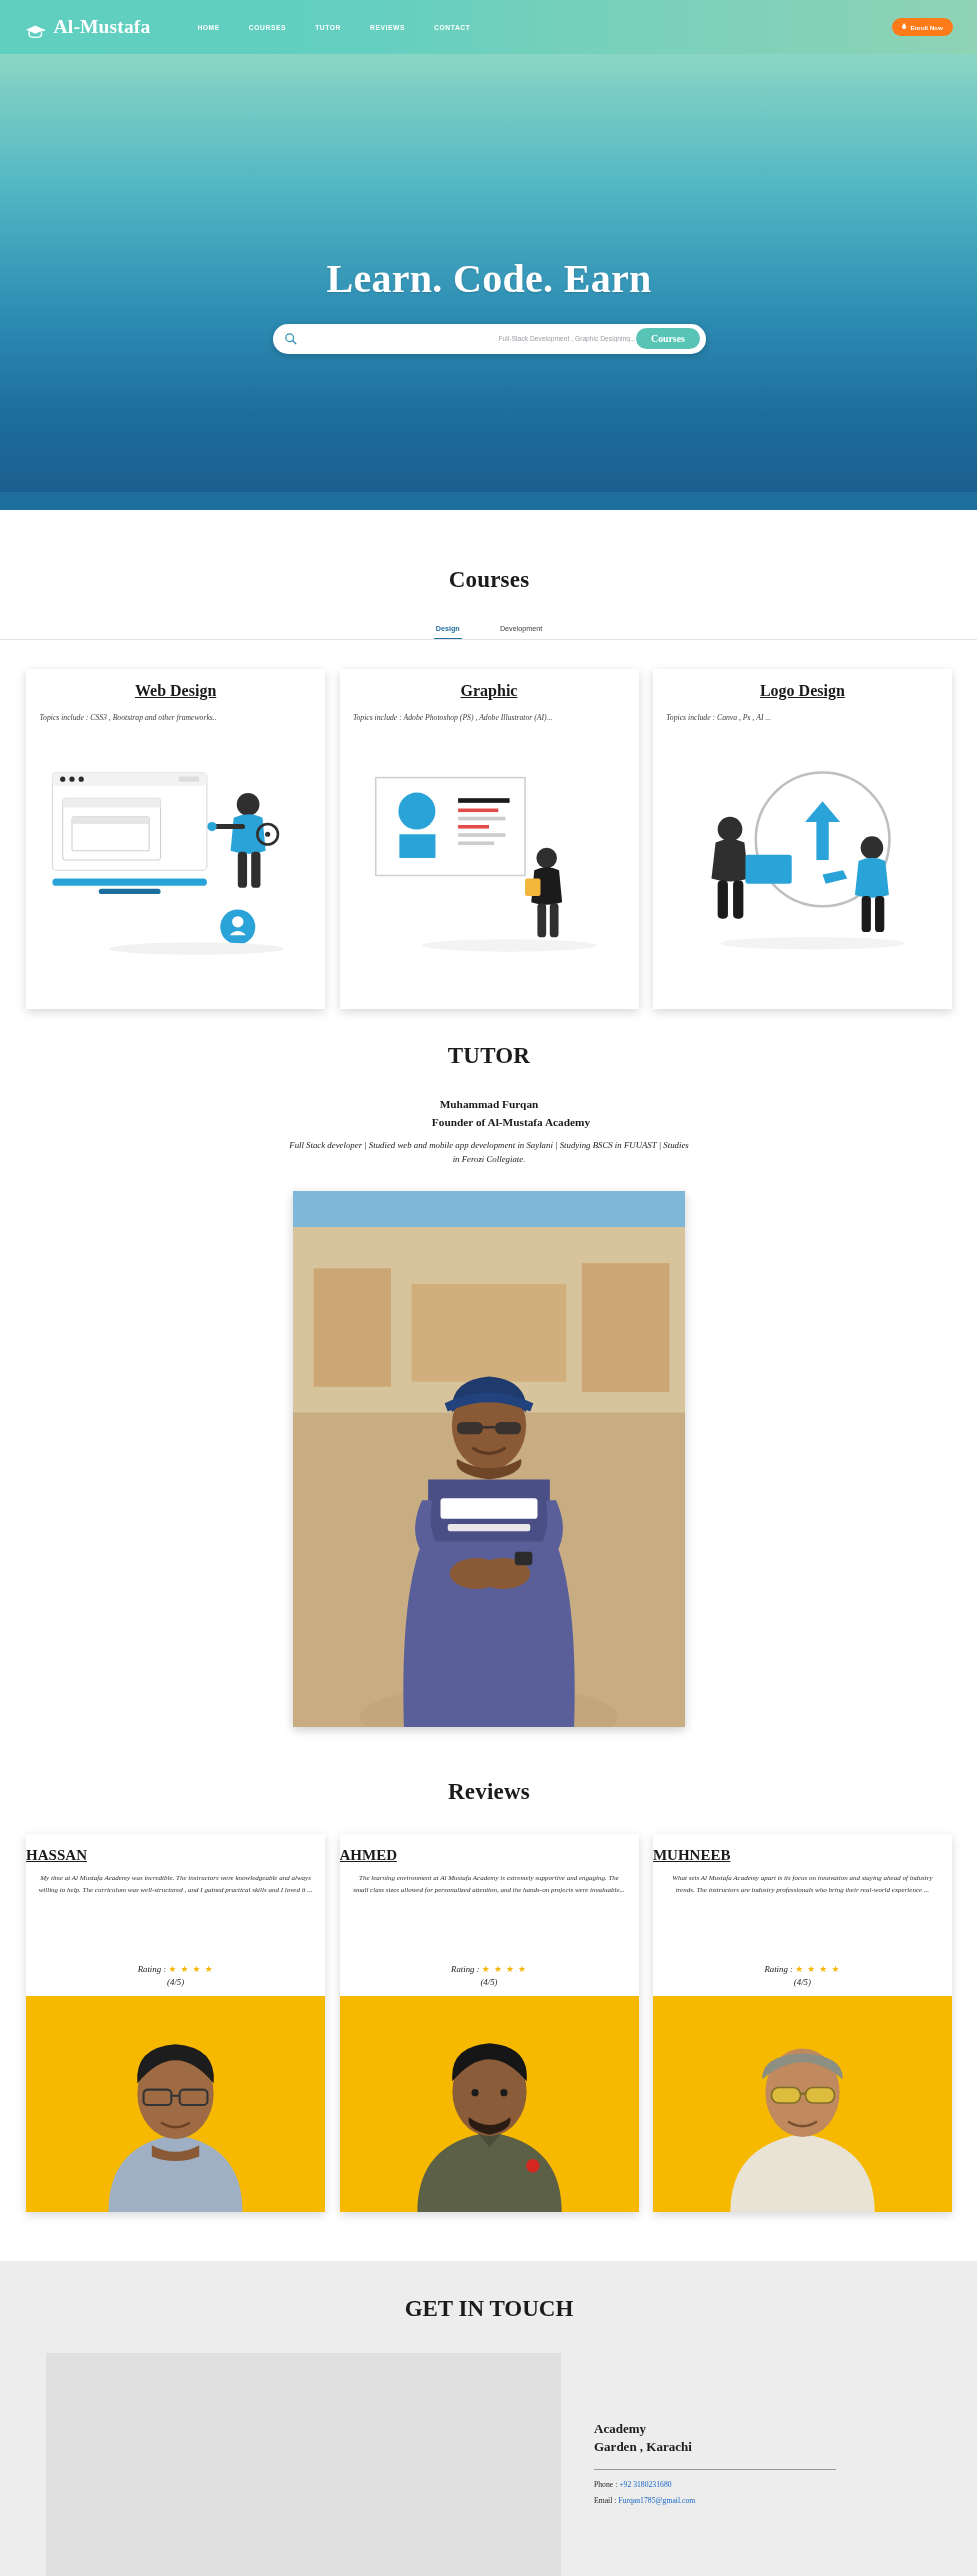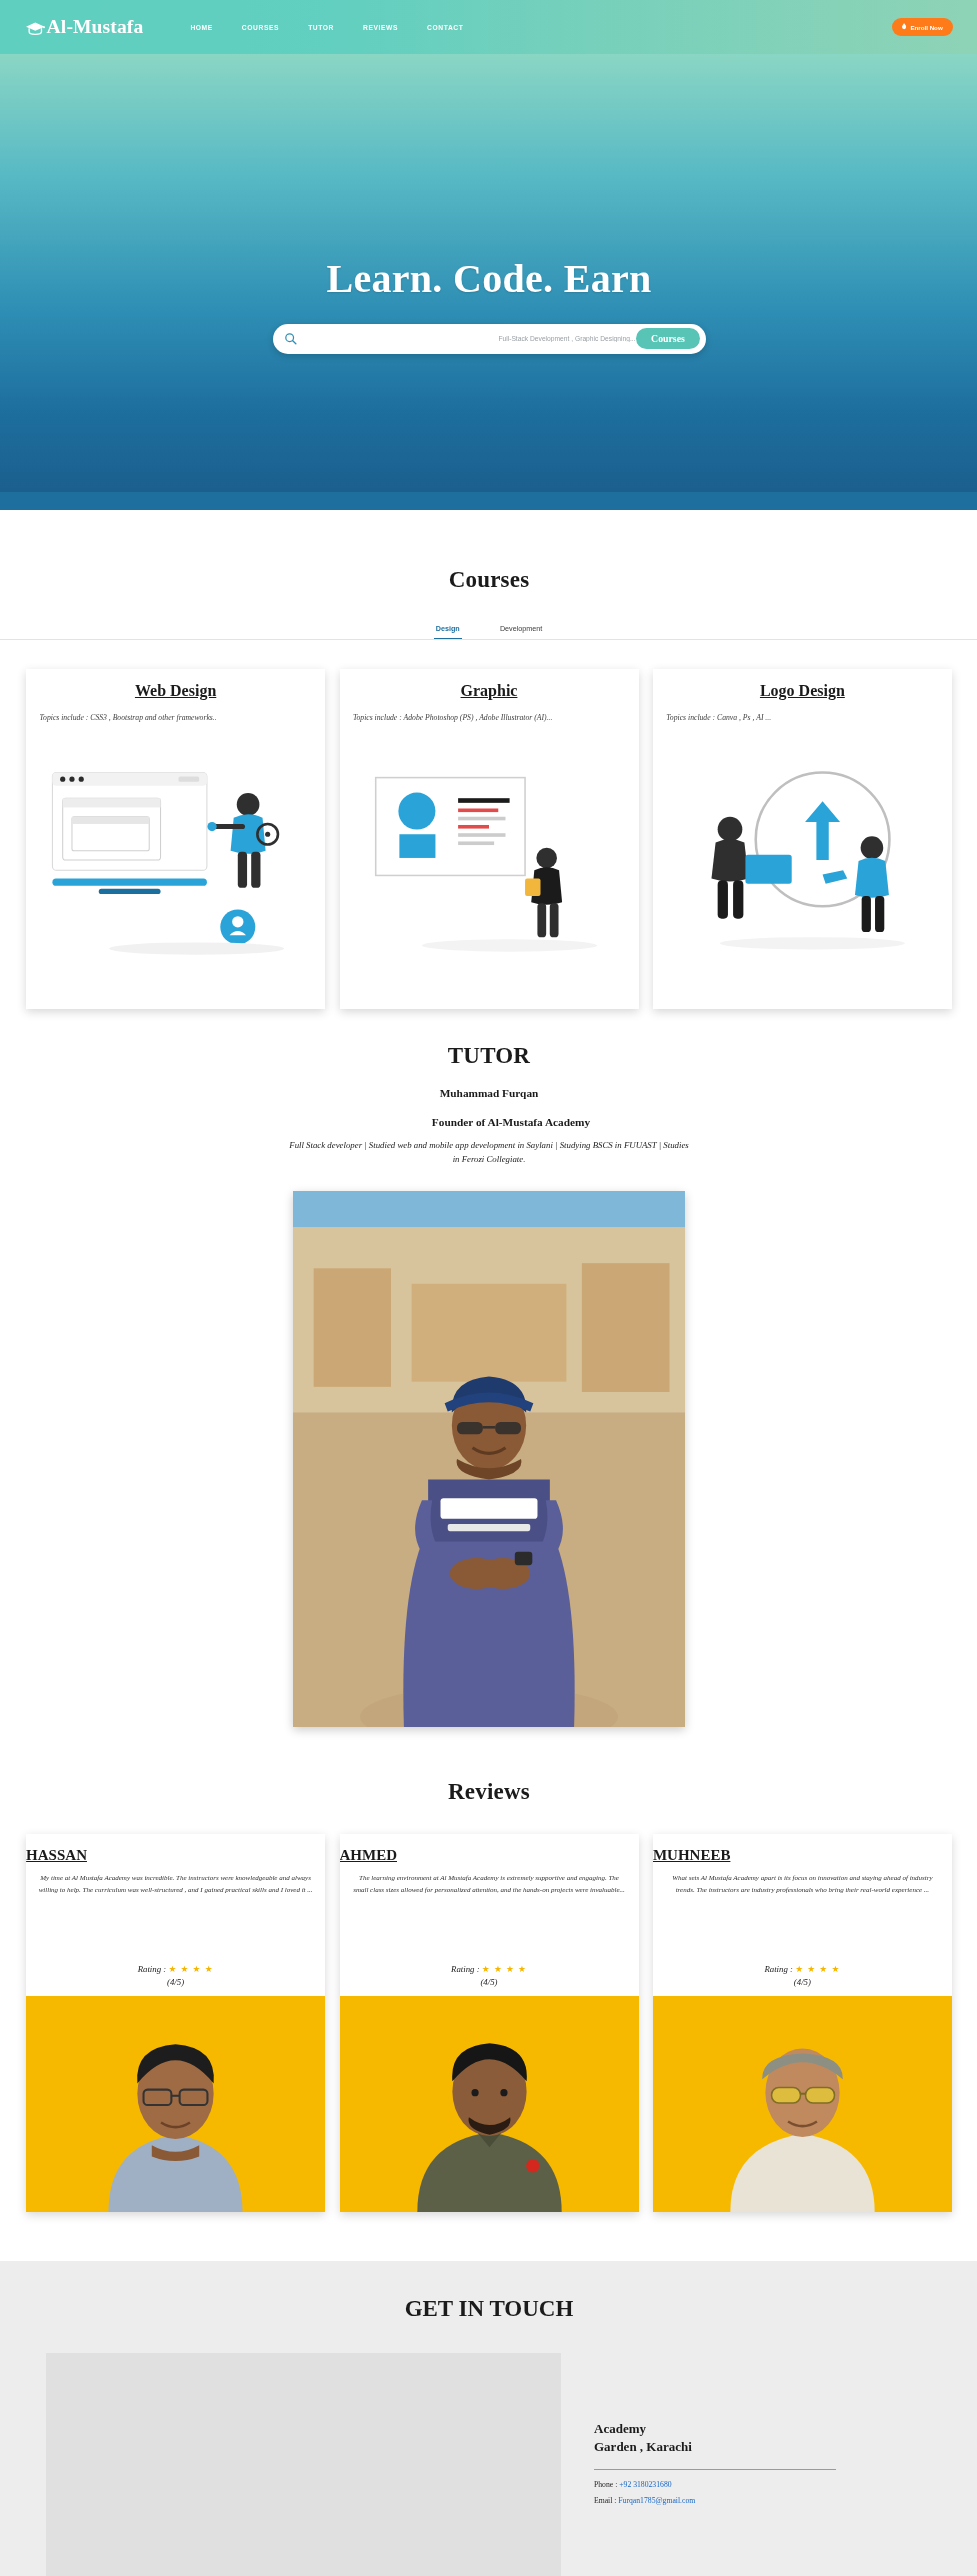--- a/index.html
+++ b/index.html
@@ -24,8 +24,8 @@
   }
   .brand {
     display: flex;
-    align-items: center;
-    gap: 1px;
+    align-items: flex-end;
+    gap: 8px;
     font-family: "Liberation Serif", serif;
     font-size: 19.6px;
     font-weight: bold;

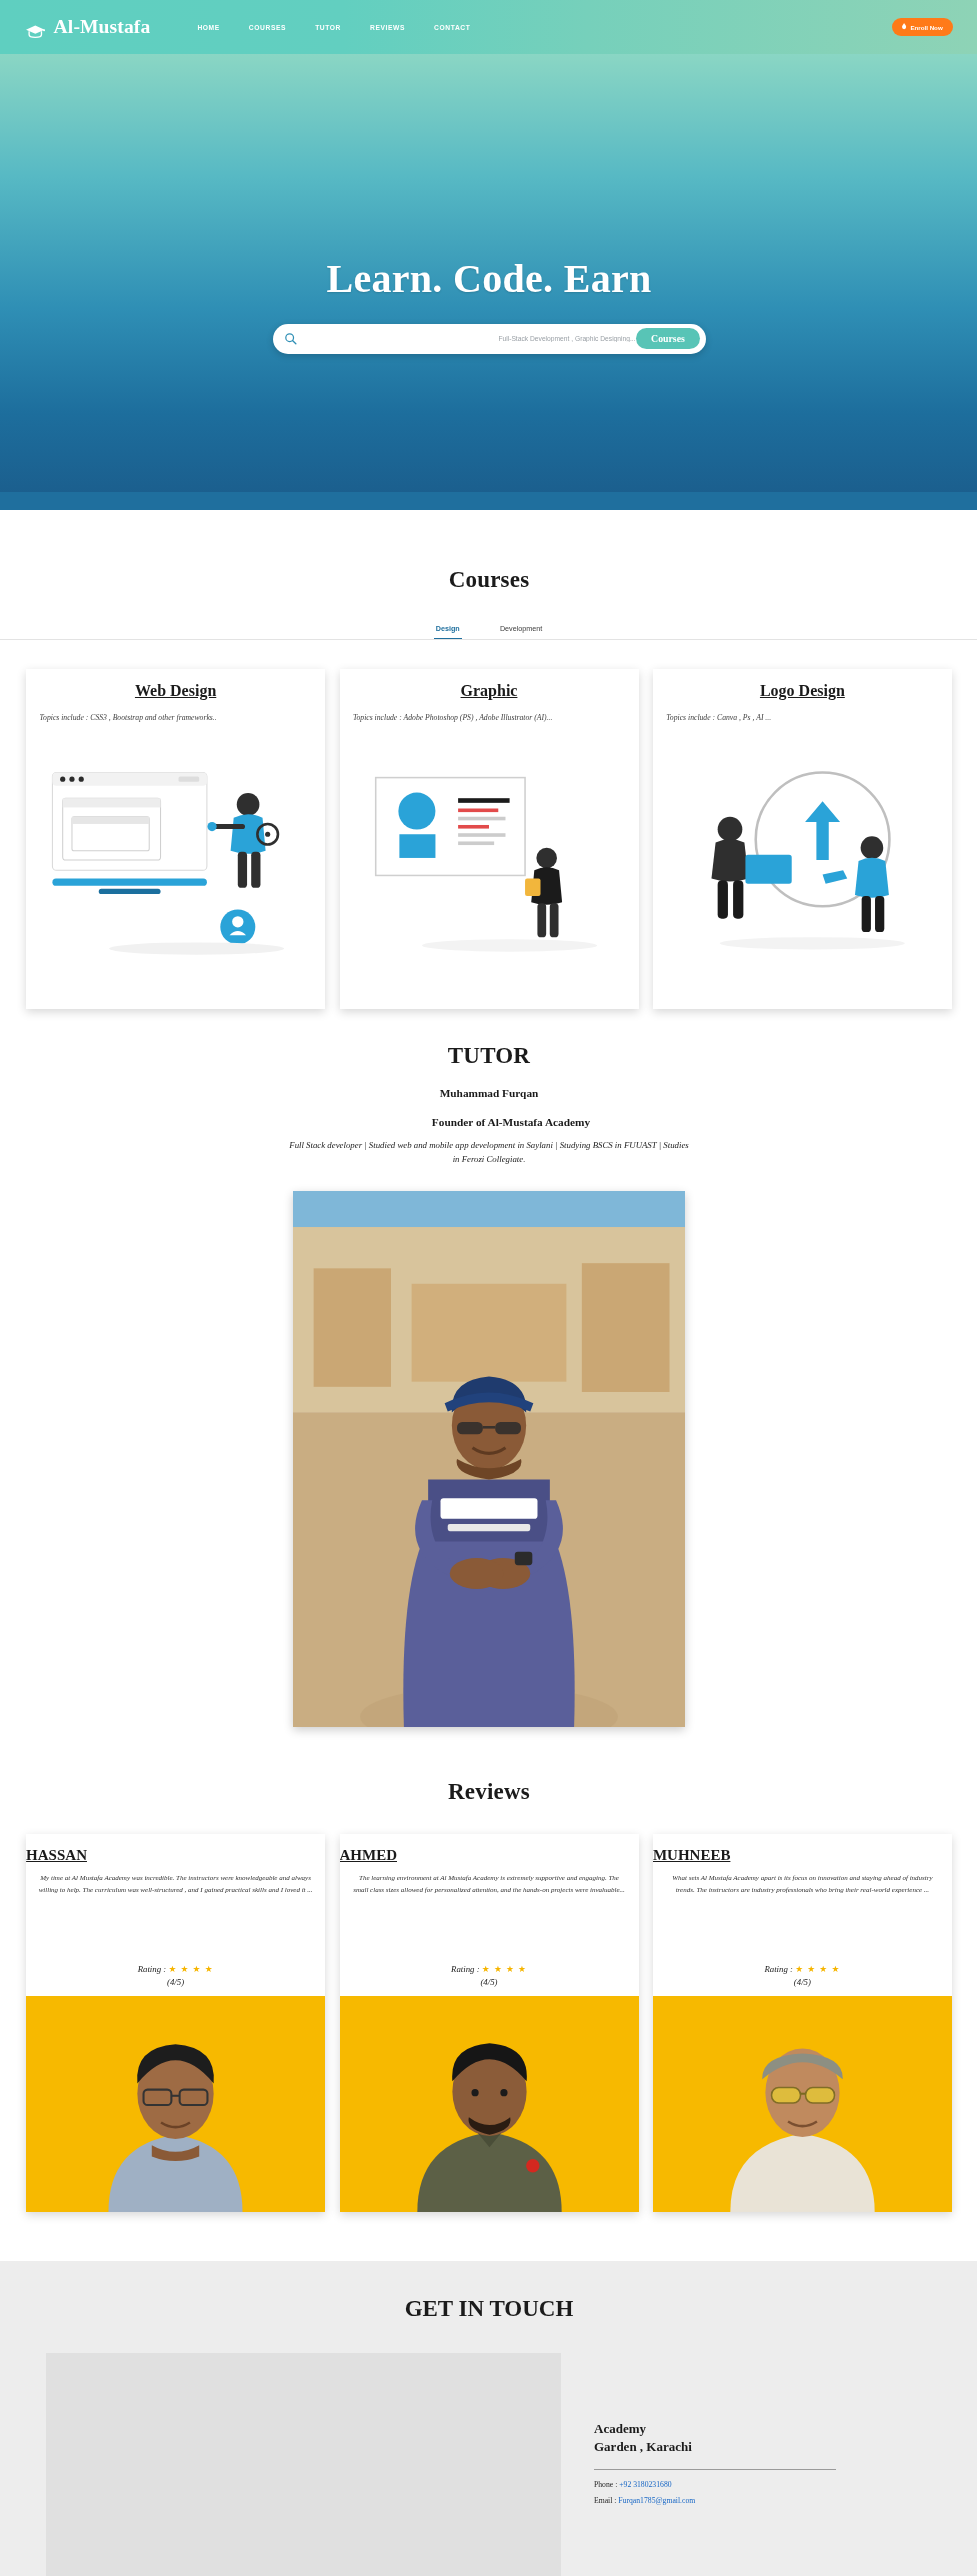--- a/index.html
+++ b/index.html
@@ -177,7 +177,7 @@
 
   
   .tutor-sec { padding-top: 34px; text-align: center; background: #fff; }
-  .tutor-name { margin-top: 18px; font-size: 11.3px; font-weight: bold; }
+  .tutor-name { margin-top: 29px; font-size: 11.3px; font-weight: bold; }
   .tutor-role { margin-top: 17px; font-size: 11.3px; font-weight: bold; padding-left: 44px; }
   .tutor-bio {
     margin: 11.3px auto 0 auto;

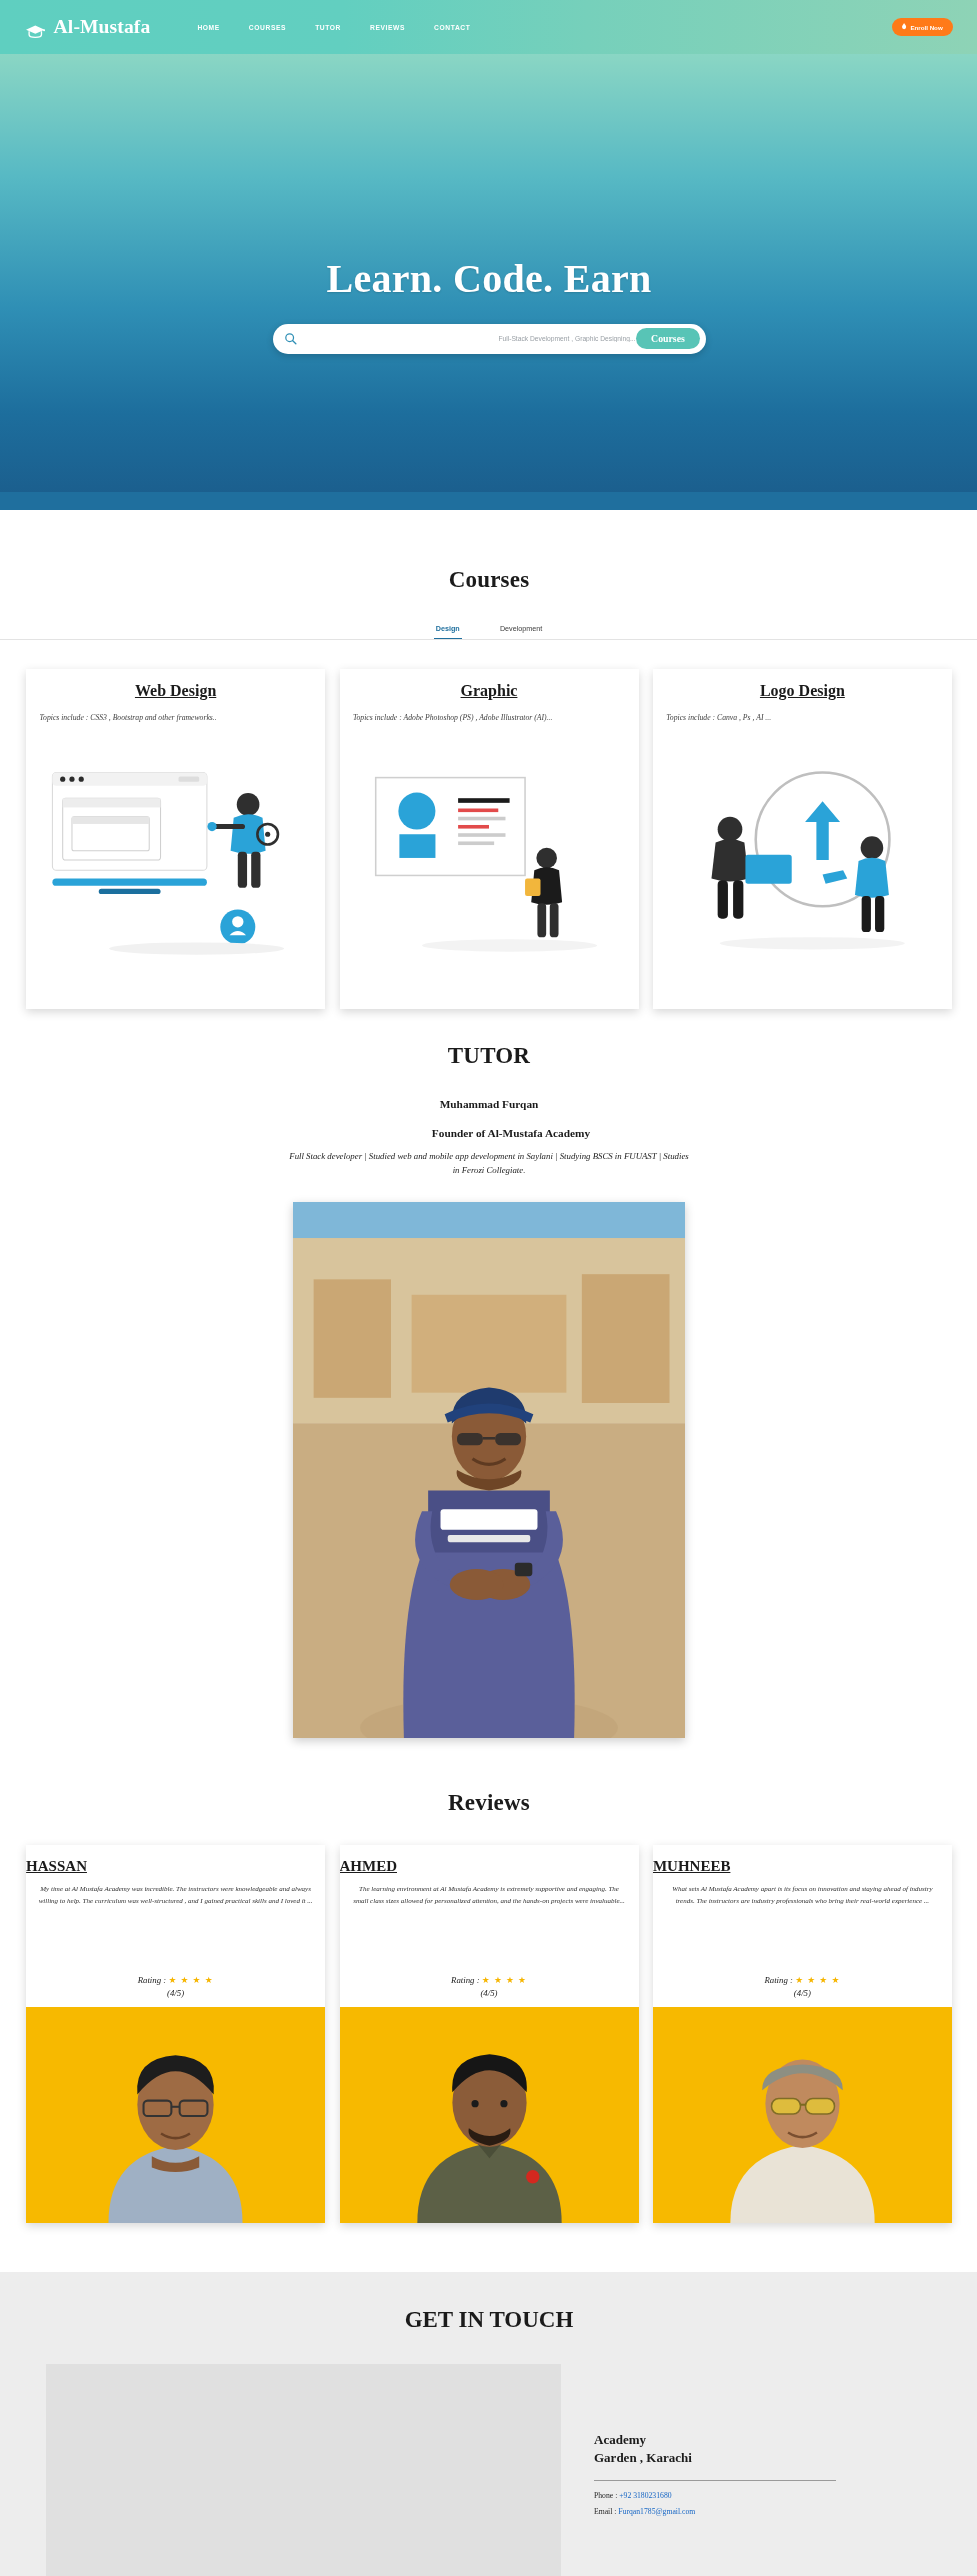--- a/index.html
+++ b/index.html
@@ -178,7 +178,7 @@
   
   .tutor-sec { padding-top: 34px; text-align: center; background: #fff; }
   .tutor-name { margin-top: 29px; font-size: 11.3px; font-weight: bold; }
-  .tutor-role { margin-top: 17px; font-size: 11.3px; font-weight: bold; padding-left: 44px; }
+  .tutor-role { margin-top: 6px; font-size: 11.3px; font-weight: bold; padding-left: 44px; }
   .tutor-bio {
     margin: 11.3px auto 0 auto;
     width: 402px;

